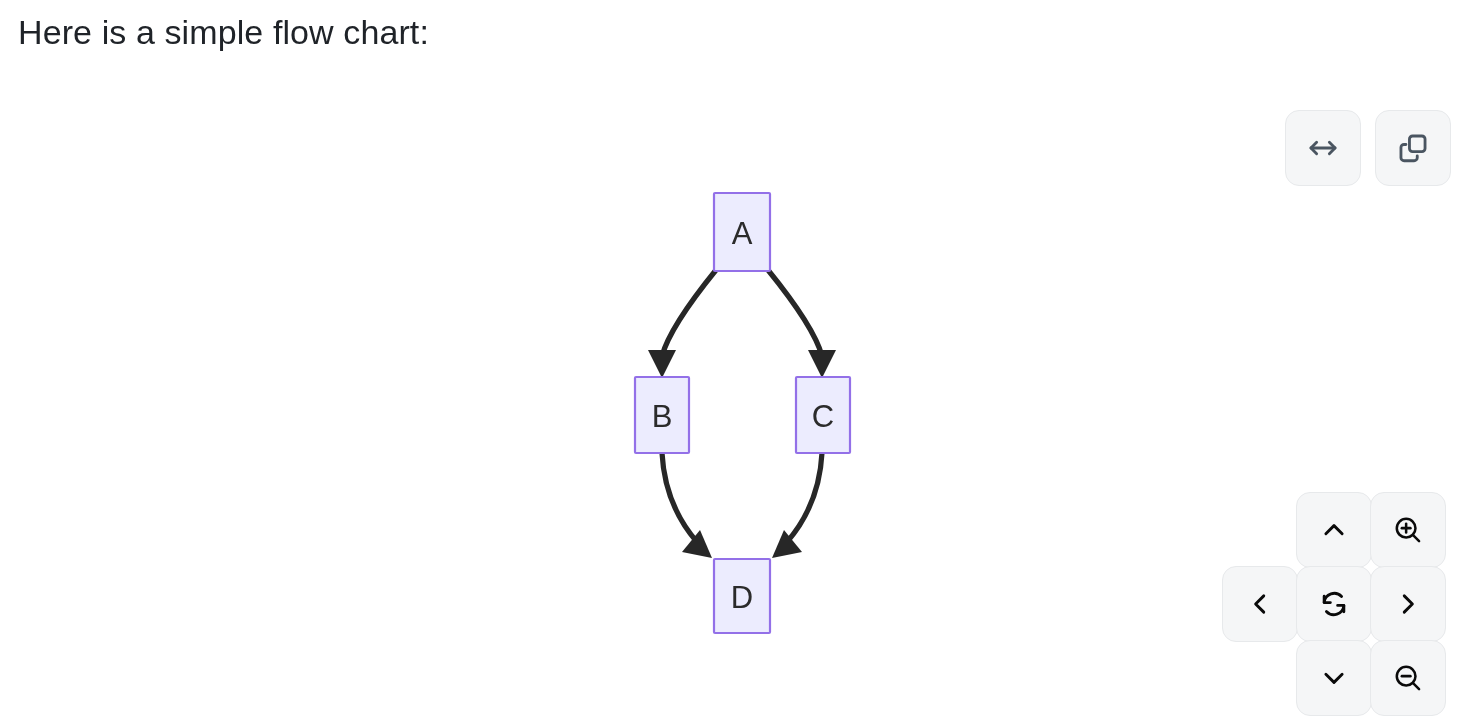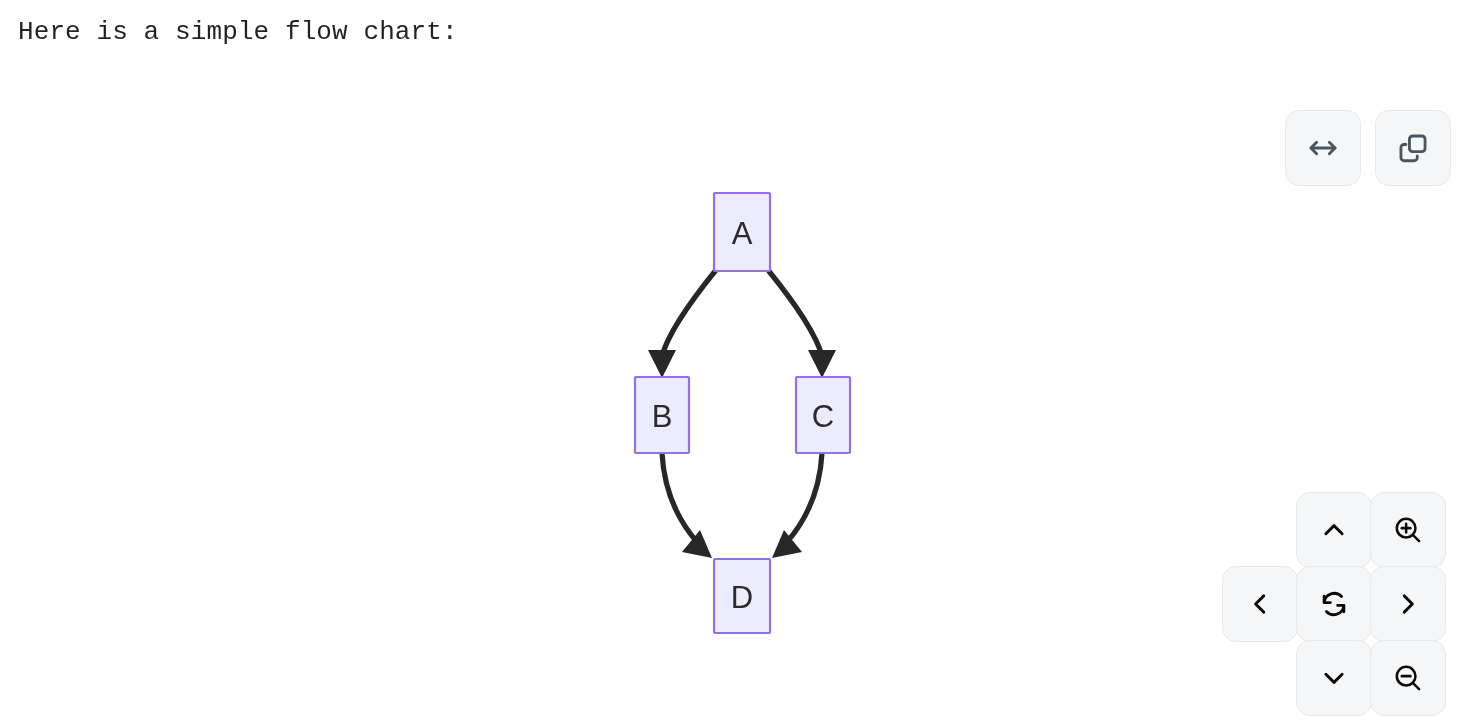--- a/index.html
+++ b/index.html
@@ -24,10 +24,10 @@
     position: absolute;
     left: 18px;
     top: 12px;
-    font-size: 26px;
+    font-size: 34px;
     line-height: 40px;
     color: #1f2328;
-    font-family: Liberation Mono, monospace;
+    font-family: Liberation Sans, sans-serif;
     letter-spacing: 0.1px;
     white-space: nowrap;
   }

